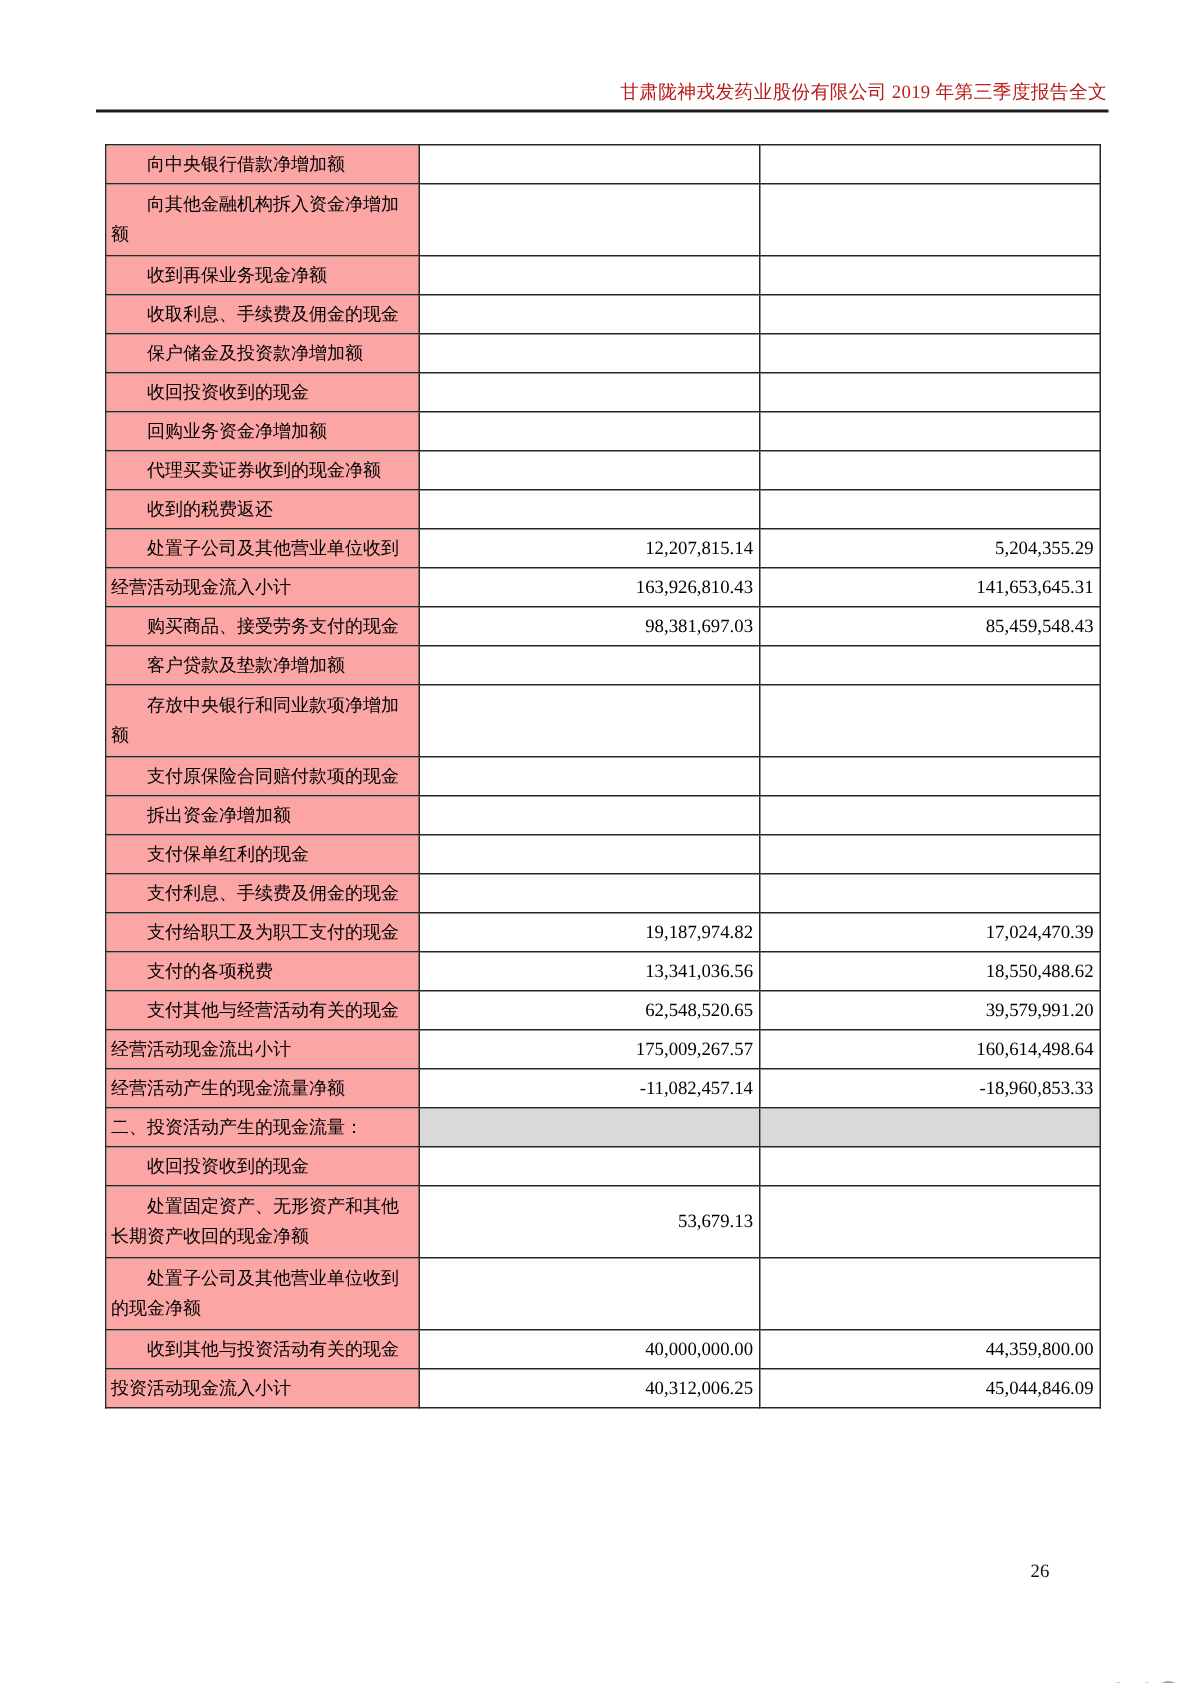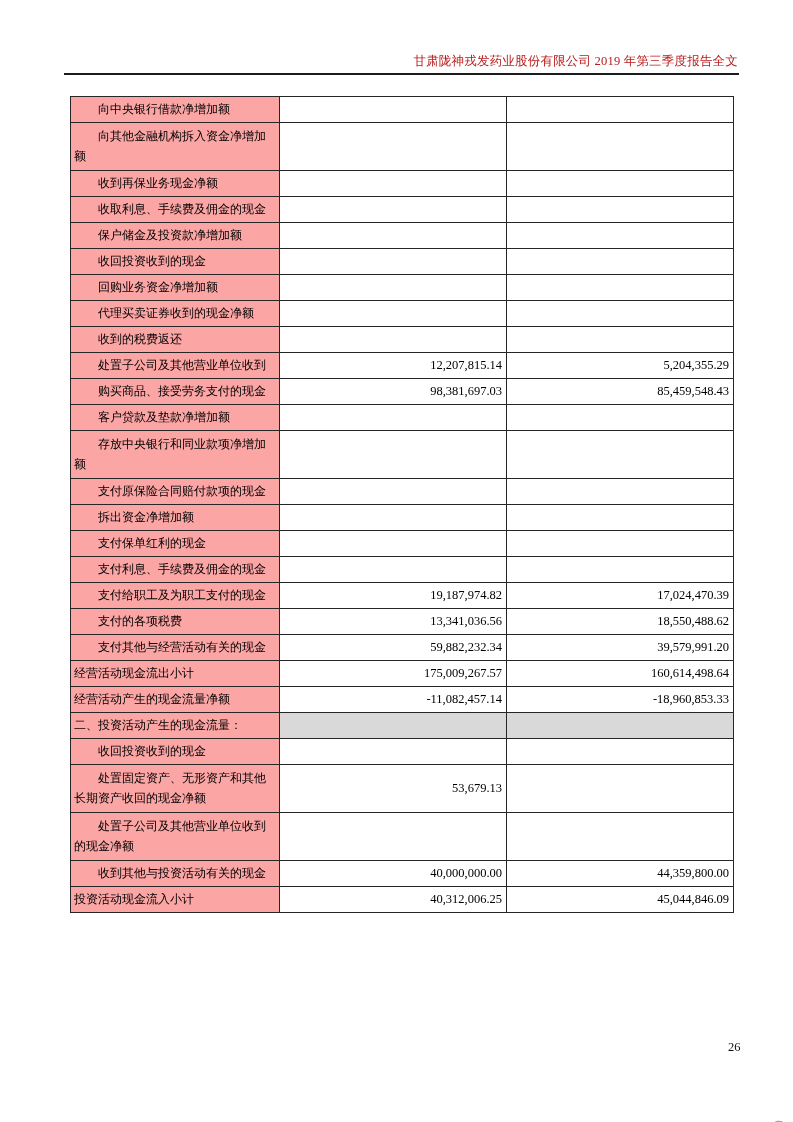--- a/index.html
+++ b/index.html
@@ -112,6 +112,11 @@
         <td class="lbl">处置子公司及其他营业单位收到</td>
         <td class="val">12,207,815.14</td>
         <td class="val">5,204,355.29</td>
+      </tr>
+    <tr class="r">
+        <td class="lbl">经营活动现金流入小计</td>
+        <td class="val">163,926,810.43</td>
+        <td class="val">141,653,645.31</td>
       </tr>
     <tr class="r ind">
         <td class="lbl">购买商品、接受劳务支付的现金</td>

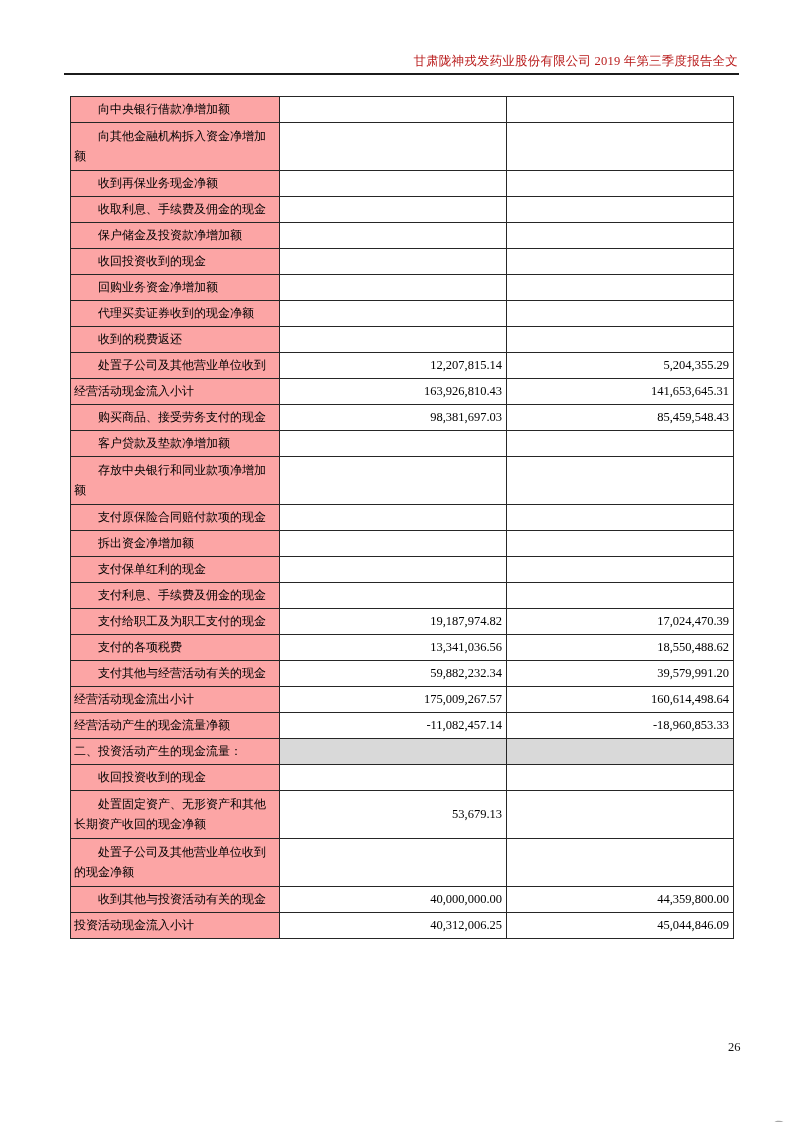--- a/index.html
+++ b/index.html
@@ -166,7 +166,7 @@
       </tr>
     <tr class="r ind">
         <td class="lbl">支付其他与经营活动有关的现金</td>
-        <td class="val">59,882,232.34</td>
+        <td class="val">62,548,520.65</td>
         <td class="val">39,579,991.20</td>
       </tr>
     <tr class="r">

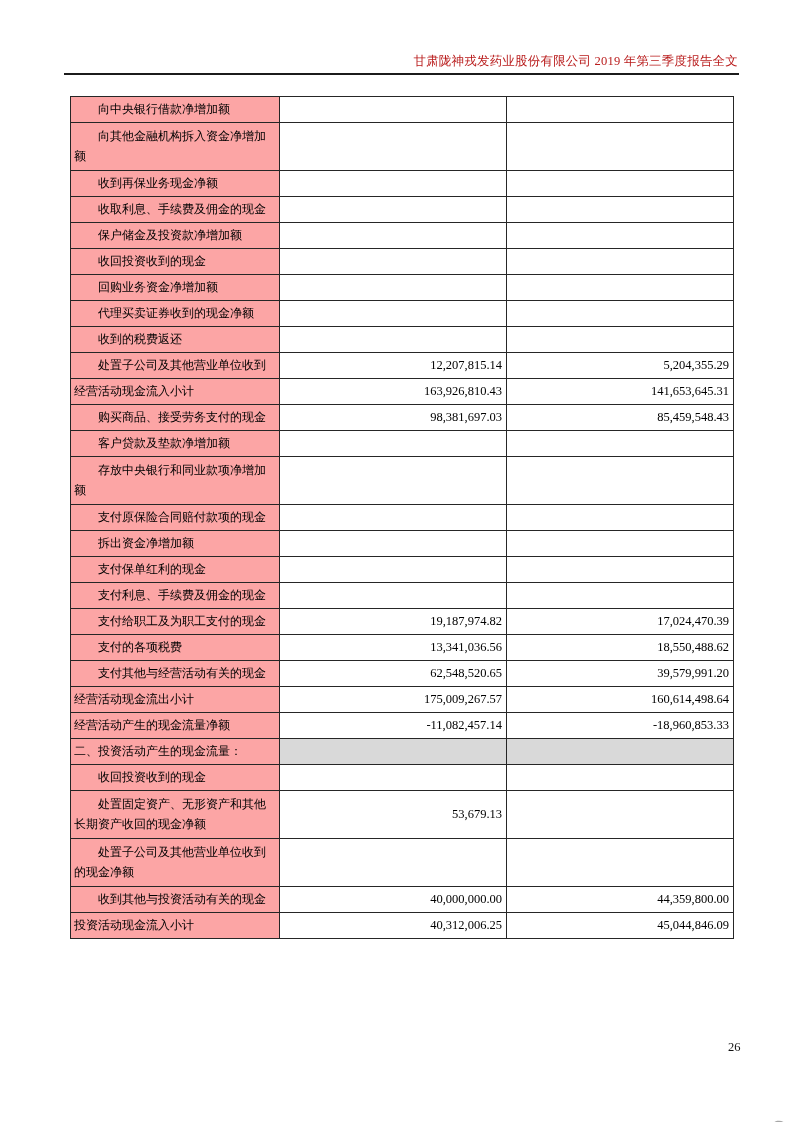--- a/index.html
+++ b/index.html
@@ -41,7 +41,7 @@
   }
   tr.sec td.val{background:#d9d9d9;}
   .page-num{
-    position:absolute;top:1040px;left:728px;font-size:12.5px;color:#111;
+    position:absolute;top:1040px;left:687px;font-size:12.5px;color:#111;
   }
   .logo{
     position:absolute;top:1119px;right:4px;text-align:right;

